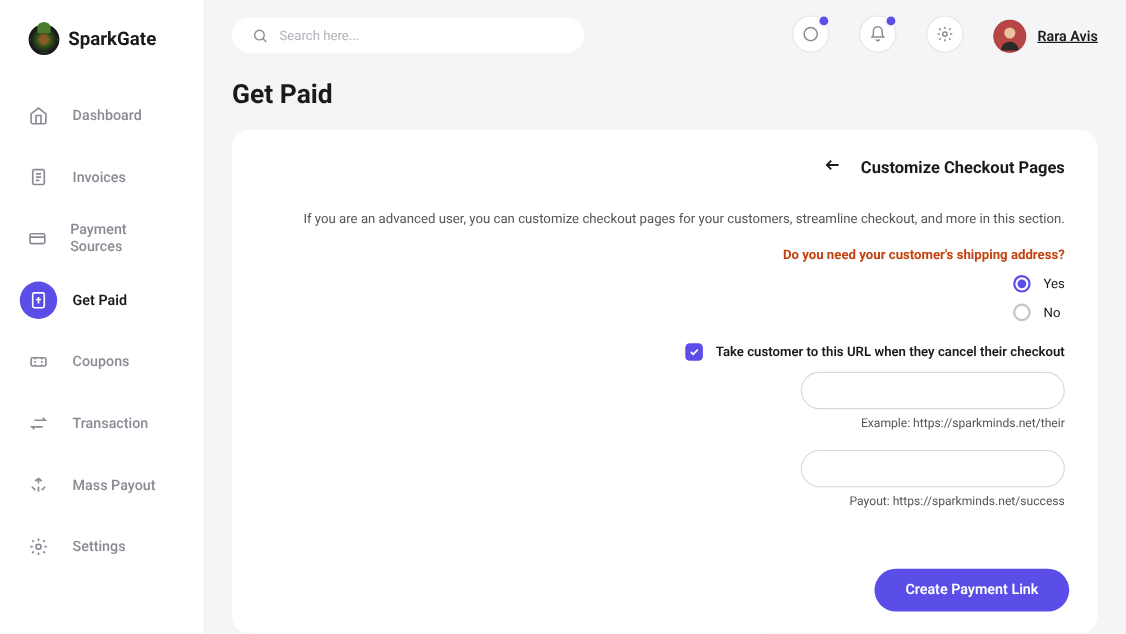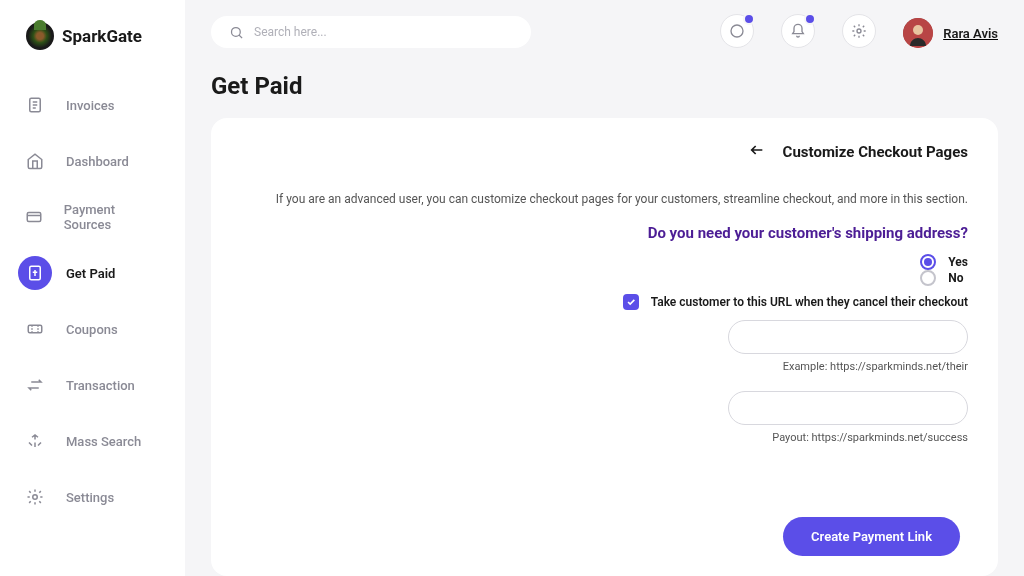--- a/index.html
+++ b/index.html
@@ -58,20 +58,20 @@
     <div class="nav-item">
       <span class="nav-icon-wrap">
           <svg class="nav-icon" viewBox="0 0 24 24" fill="none" stroke="currentColor" stroke-width="2">
+            <path d="M3 10l9-7 9 7v10a2 2 0 01-2 2H5a2 2 0 01-2-2V10z"></path>
+            <path d="M9 22V12h6v10"></path>
+          </svg>
+        </span>
+      <span class="nav-label">Dashboard</span>
+    </div>
+    <div class="nav-item">
+      <span class="nav-icon-wrap">
+          <svg class="nav-icon" viewBox="0 0 24 24" fill="none" stroke="currentColor" stroke-width="2">
             <rect x="5" y="3" width="14" height="18" rx="2"></rect>
             <path d="M9 8h6M9 12h6M9 16h4"></path>
           </svg>
         </span>
       <span class="nav-label">Invoices</span>
-    </div>
-    <div class="nav-item">
-      <span class="nav-icon-wrap">
-          <svg class="nav-icon" viewBox="0 0 24 24" fill="none" stroke="currentColor" stroke-width="2">
-            <path d="M3 10l9-7 9 7v10a2 2 0 01-2 2H5a2 2 0 01-2-2V10z"></path>
-            <path d="M9 22V12h6v10"></path>
-          </svg>
-        </span>
-      <span class="nav-label">Dashboard</span>
     </div>
     <div class="nav-item">
       <span class="nav-icon-wrap">

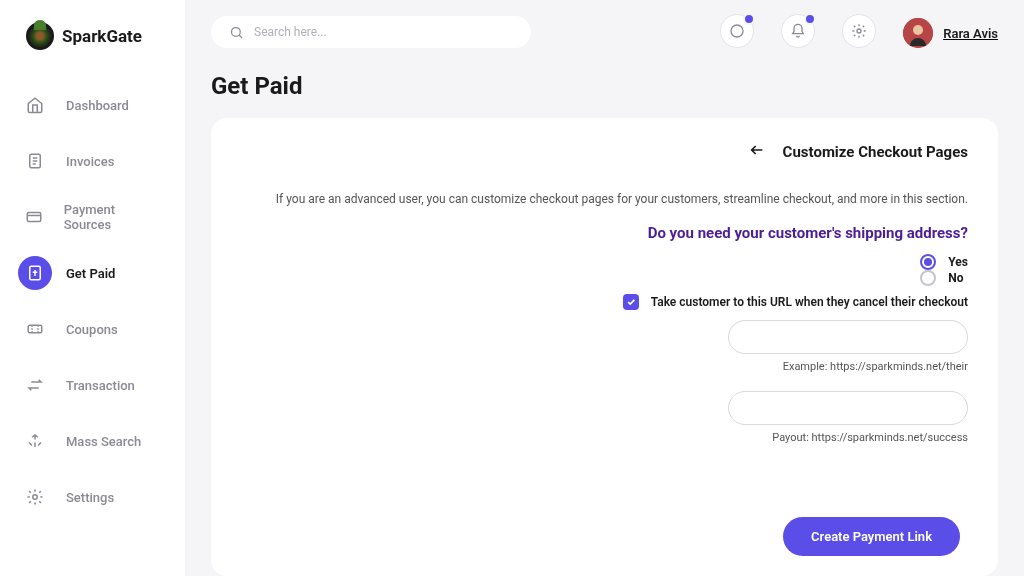--- a/index.html
+++ b/index.html
@@ -32,7 +32,7 @@
 .back-arrow { cursor: pointer; color: #1a1a1a; }
 .card-title { font-size: 15px; font-weight: 700; color: #1a1a1a; }
 .card-desc { font-size: 12px; color: #555; margin-bottom: 18px; margin-top: 16px; }
-.question { font-size: 15px; font-weight: 700; color: #4c1d95; margin-bottom: 12px; }
+.question { font-size: 12px; font-weight: 700; color: #c2410c; margin-bottom: 12px; }
 .radio-group { display: flex; flex-direction: column; margin-bottom: 8px; font-weight: bold; }
 .radio-row { display: flex; align-items: center; gap: 12px; cursor: pointer; }
 .radio { width: 16px; height: 16px; border-radius: 50%; border: 2px solid #c4c4cc; display: flex; align-items: center; justify-content: center; }

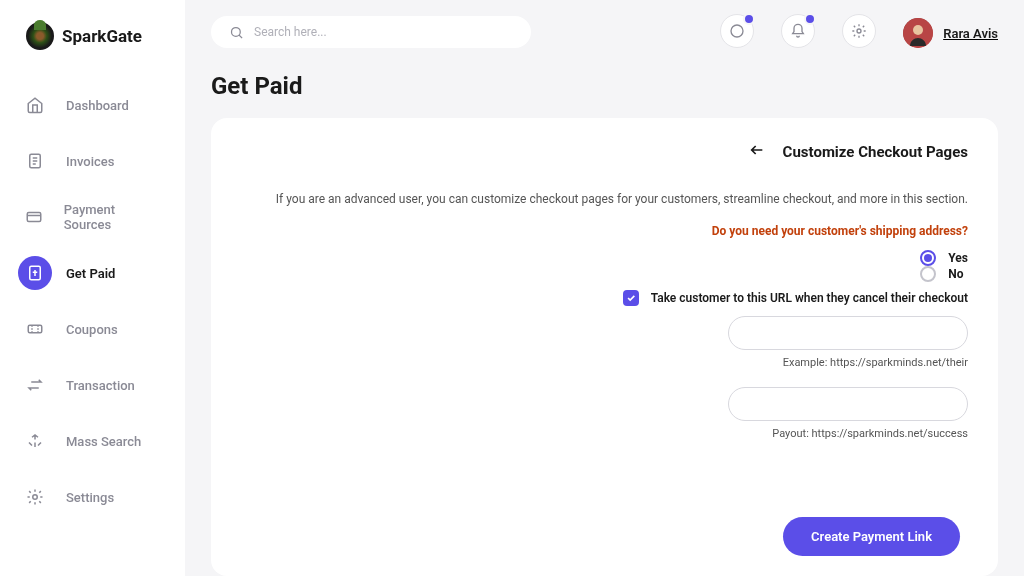--- a/index.html
+++ b/index.html
@@ -33,7 +33,7 @@
 .card-title { font-size: 15px; font-weight: 700; color: #1a1a1a; }
 .card-desc { font-size: 12px; color: #555; margin-bottom: 18px; margin-top: 16px; }
 .question { font-size: 12px; font-weight: 700; color: #c2410c; margin-bottom: 12px; }
-.radio-group { display: flex; flex-direction: column; margin-bottom: 8px; font-weight: bold; }
+.radio-group { display: flex; flex-direction: column; gap: 10px; margin-bottom: 20px; }
 .radio-row { display: flex; align-items: center; gap: 12px; cursor: pointer; }
 .radio { width: 16px; height: 16px; border-radius: 50%; border: 2px solid #c4c4cc; display: flex; align-items: center; justify-content: center; }
 .radio.checked { border-color: #5b4ee8; }

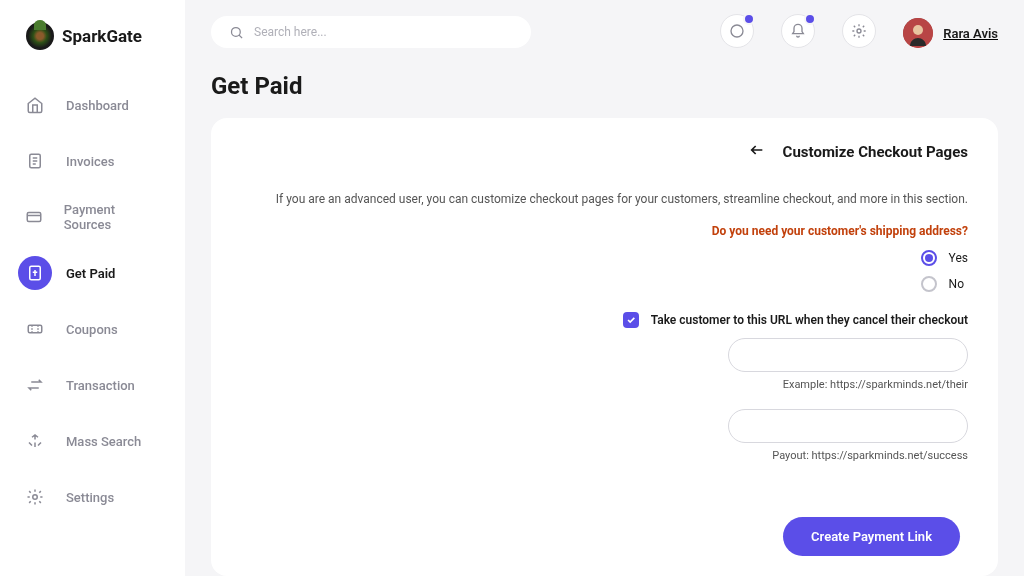--- a/index.html
+++ b/index.html
@@ -114,7 +114,7 @@
             <path d="M12 4v6M8 7l4-3 4 3M4 14l4 4M20 14l-4 4M12 14v6"></path>
           </svg>
         </span>
-      <span class="nav-label">Mass Search</span>
+      <span class="nav-label">Mass Payout</span>
     </div>
     <div class="nav-item">
       <span class="nav-icon-wrap">

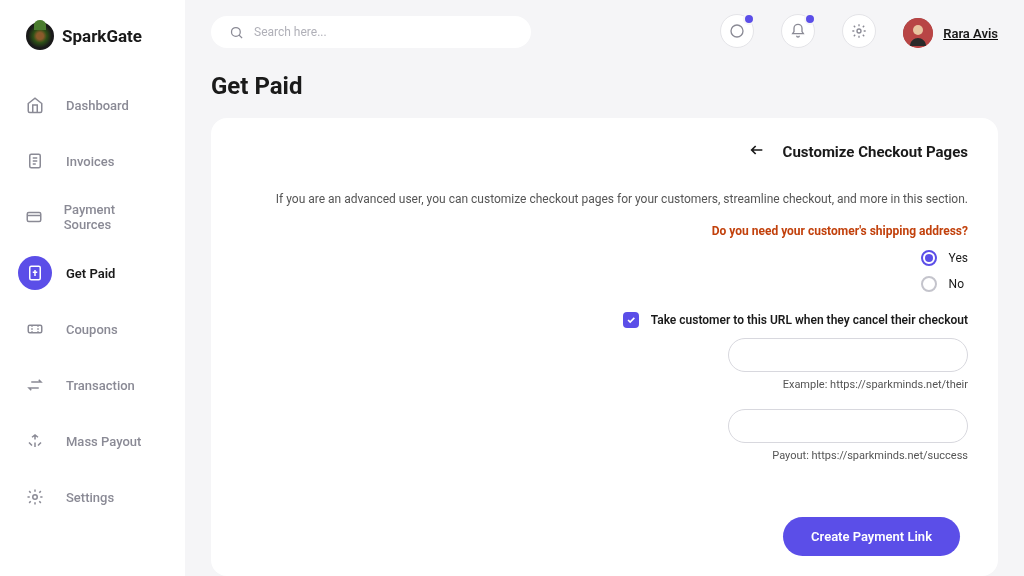--- a/index.html
+++ b/index.html
@@ -44,7 +44,7 @@
 .check-label { font-size: 12px; font-weight: 600; color: #1a1a1a; }
 .url-input { width: 240px; height: 34px; border: 1px solid #d8d8de; border-radius: 17px; margin-left: 20px; margin-bottom: 6px; padding: 0 14px; outline: none; font-size: 12px; }
 .example { font-size: 11px; color: #555; margin-left: 20px; margin-bottom: 18px; }
-.create-btn { position: absolute; bottom: 20px; right: 38px; background: #5b4ee8; color: #fff; border: none; border-radius: 22px; padding: 12px 28px; font-size: 13px; font-weight: 600; cursor: pointer; }
+.create-btn { position: absolute; bottom: 20px; right: 26px; background: #5b4ee8; color: #fff; border: none; border-radius: 22px; padding: 12px 28px; font-size: 13px; font-weight: 600; cursor: pointer; }
 </style>
 </head>
 <body>

